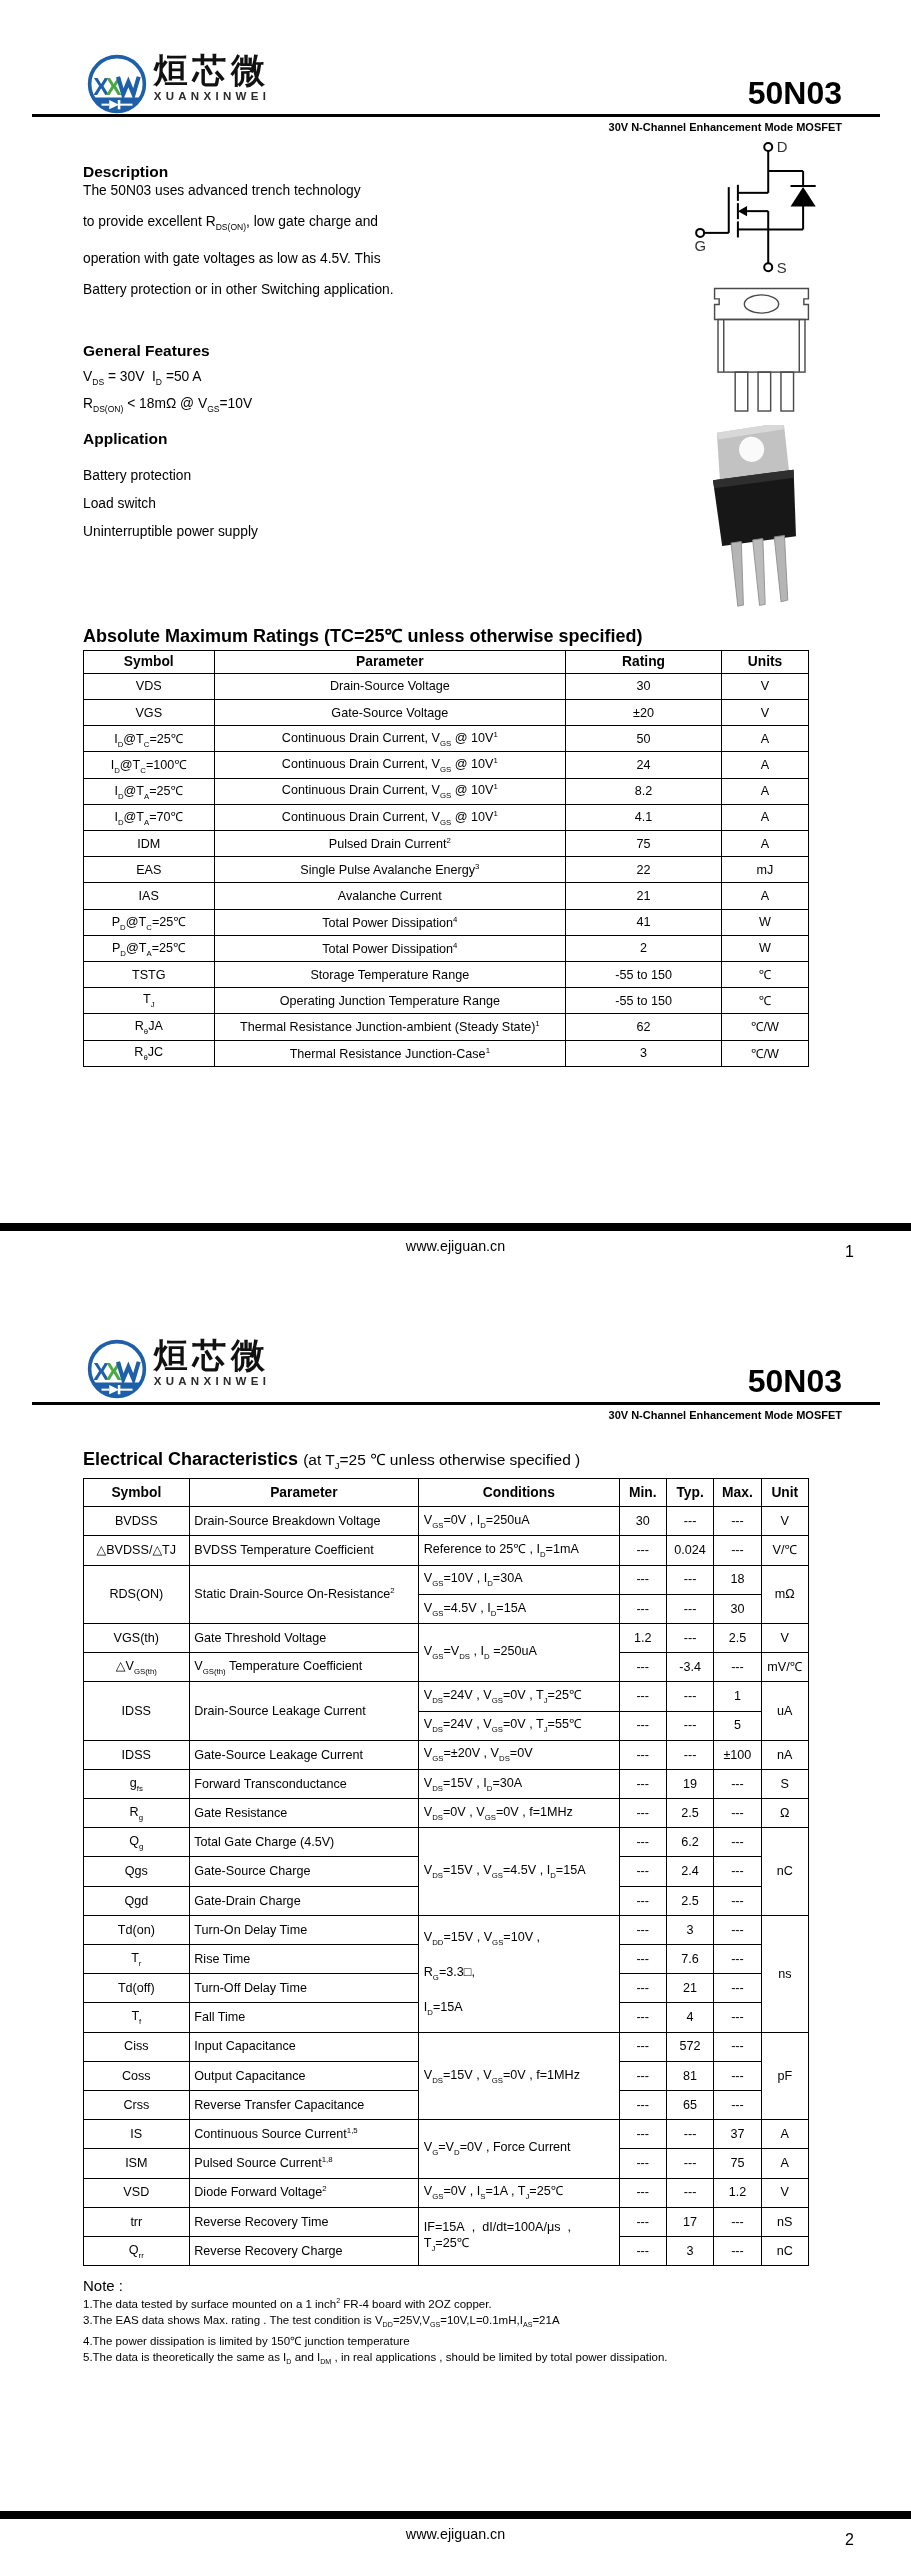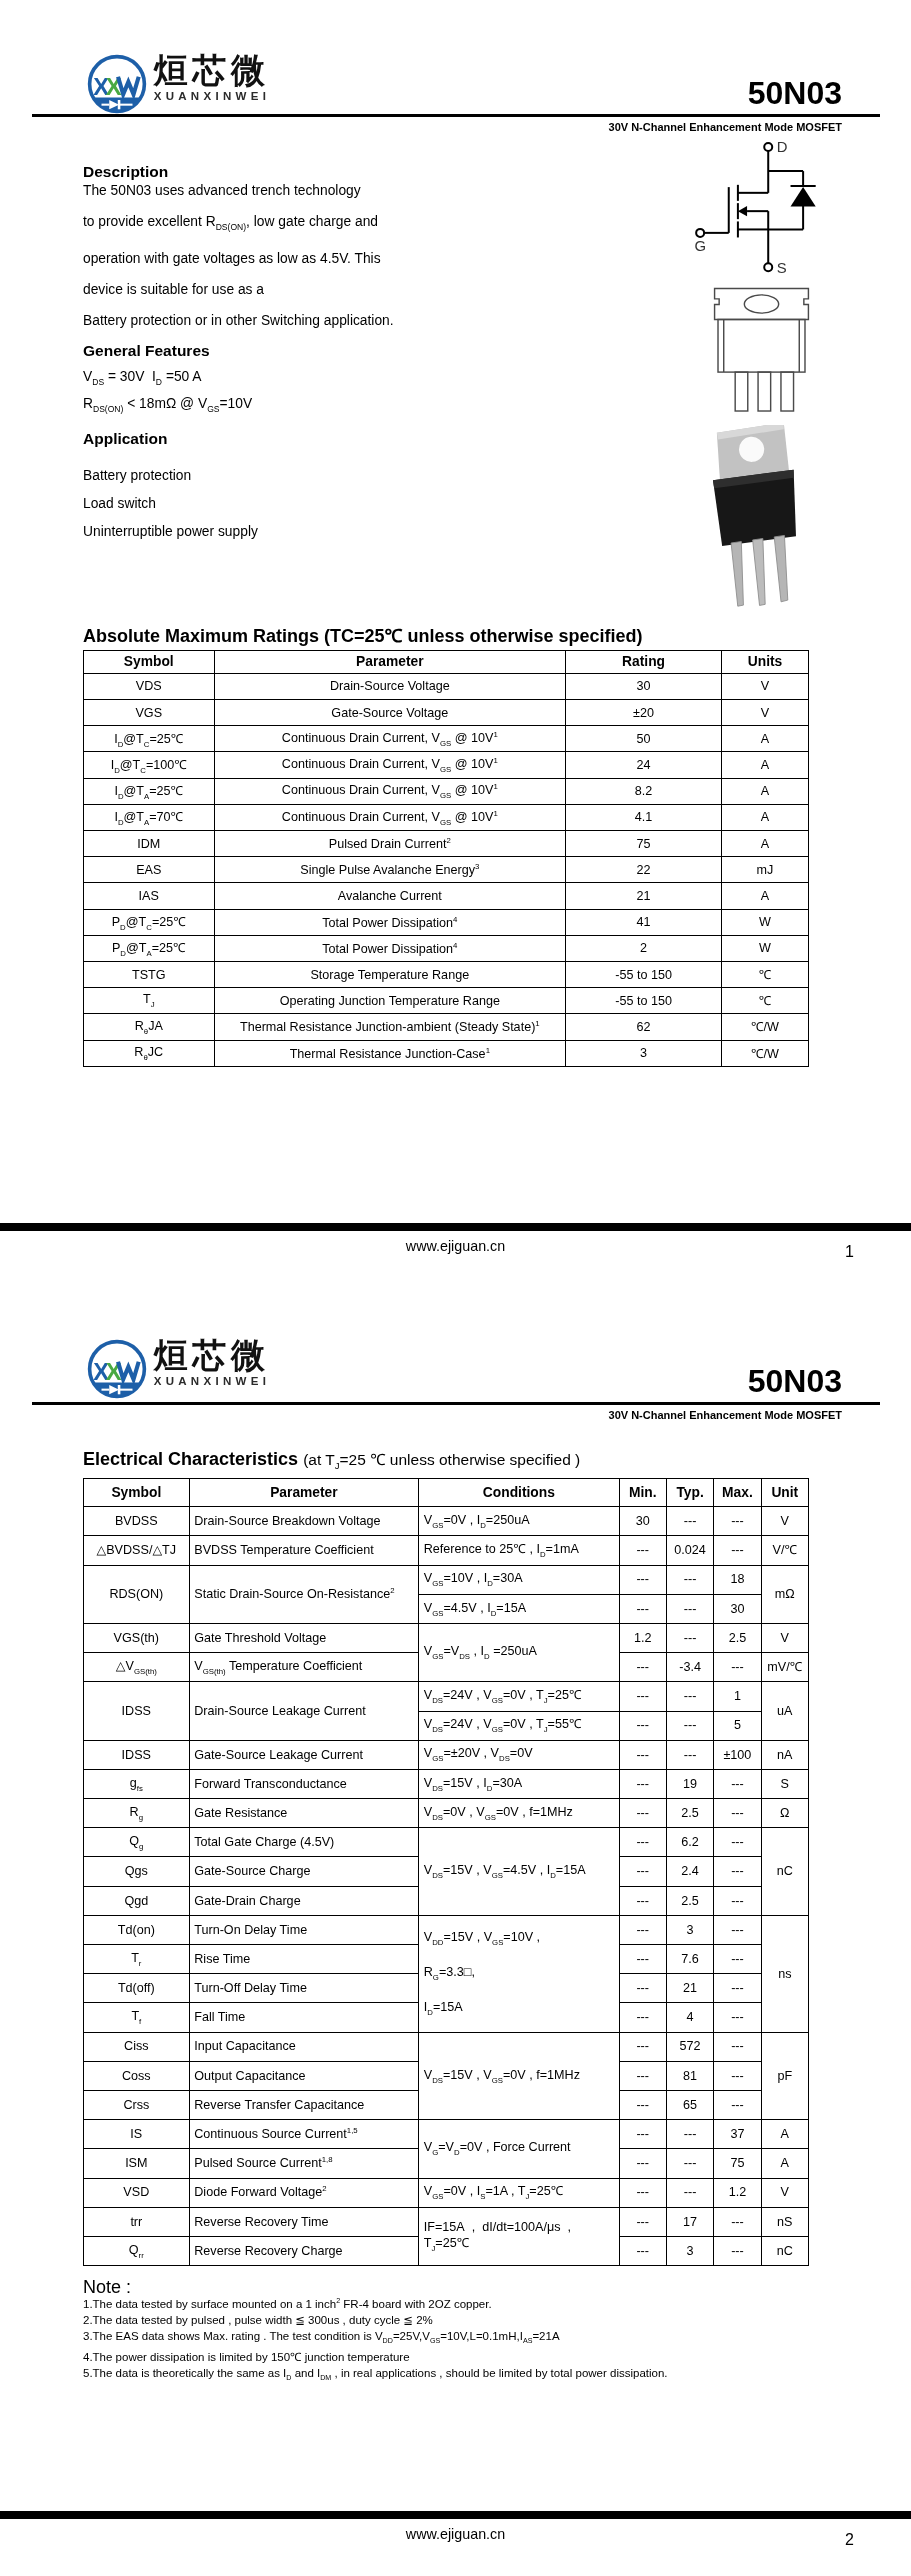--- a/index.html
+++ b/index.html
@@ -85,7 +85,6 @@
     <div class="body-line">The    50N03   uses advanced trench technology</div>
     <div class="body-line">to provide excellent R<sub>DS(ON)</sub>, low gate charge and</div>
     <div class="body-line">operation with gate voltages as low as 4.5V. This</div>
-    <div class="body-line">device is suitable for use as a</div>
     <div class="body-line">Battery protection or in other Switching application.</div>
   </div>
 

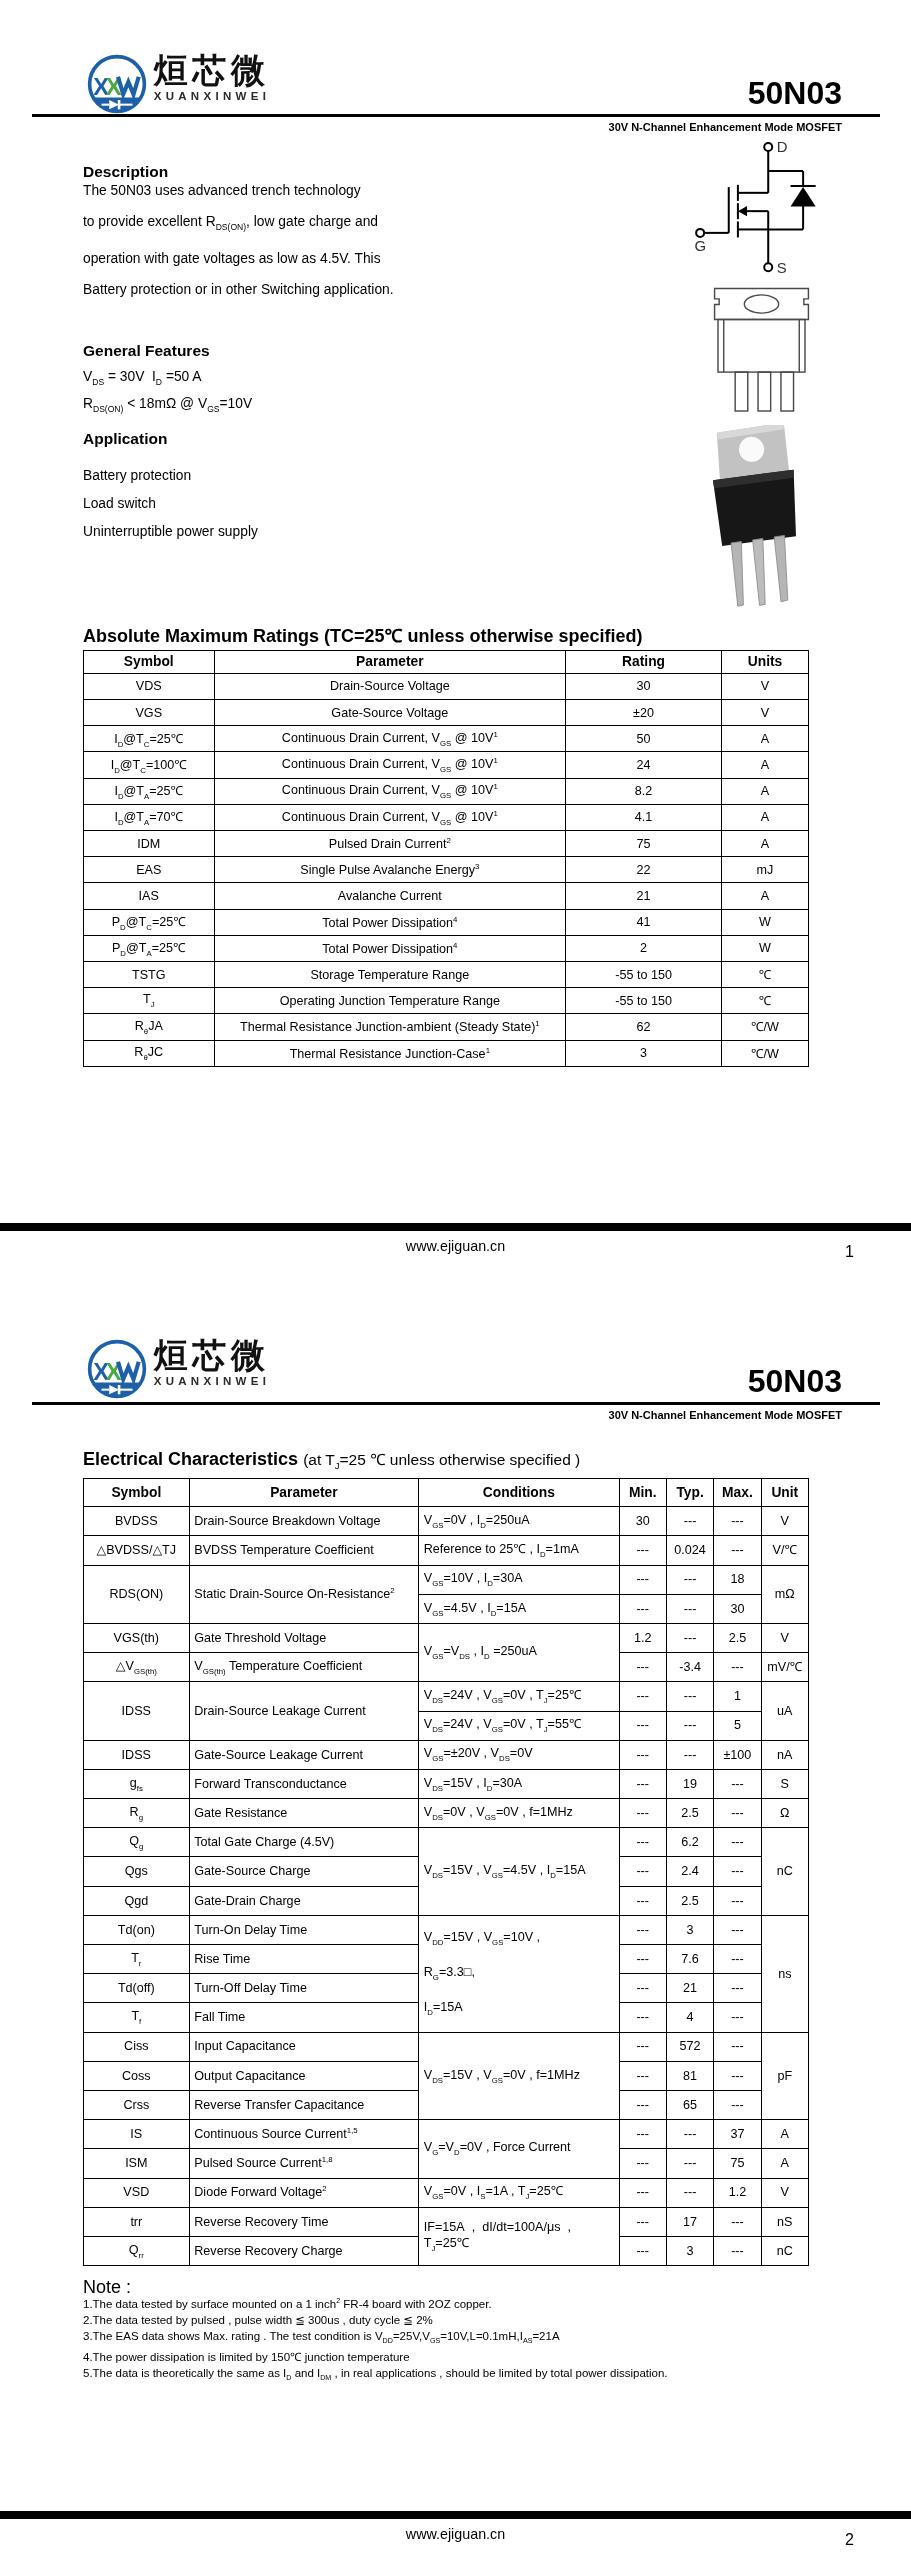--- a/index.html
+++ b/index.html
@@ -43,7 +43,7 @@
   .ec col.c3{width:6.5%}.ec col.c4{width:6.5%}.ec col.c5{width:6.5%}.ec col.c6{width:6.5%}
 
   
-  .note-title{font-size:18px;}
+  .note-title{font-size:15px;}
   .note-line{font-size:11.5px;line-height:16px;}
 
   

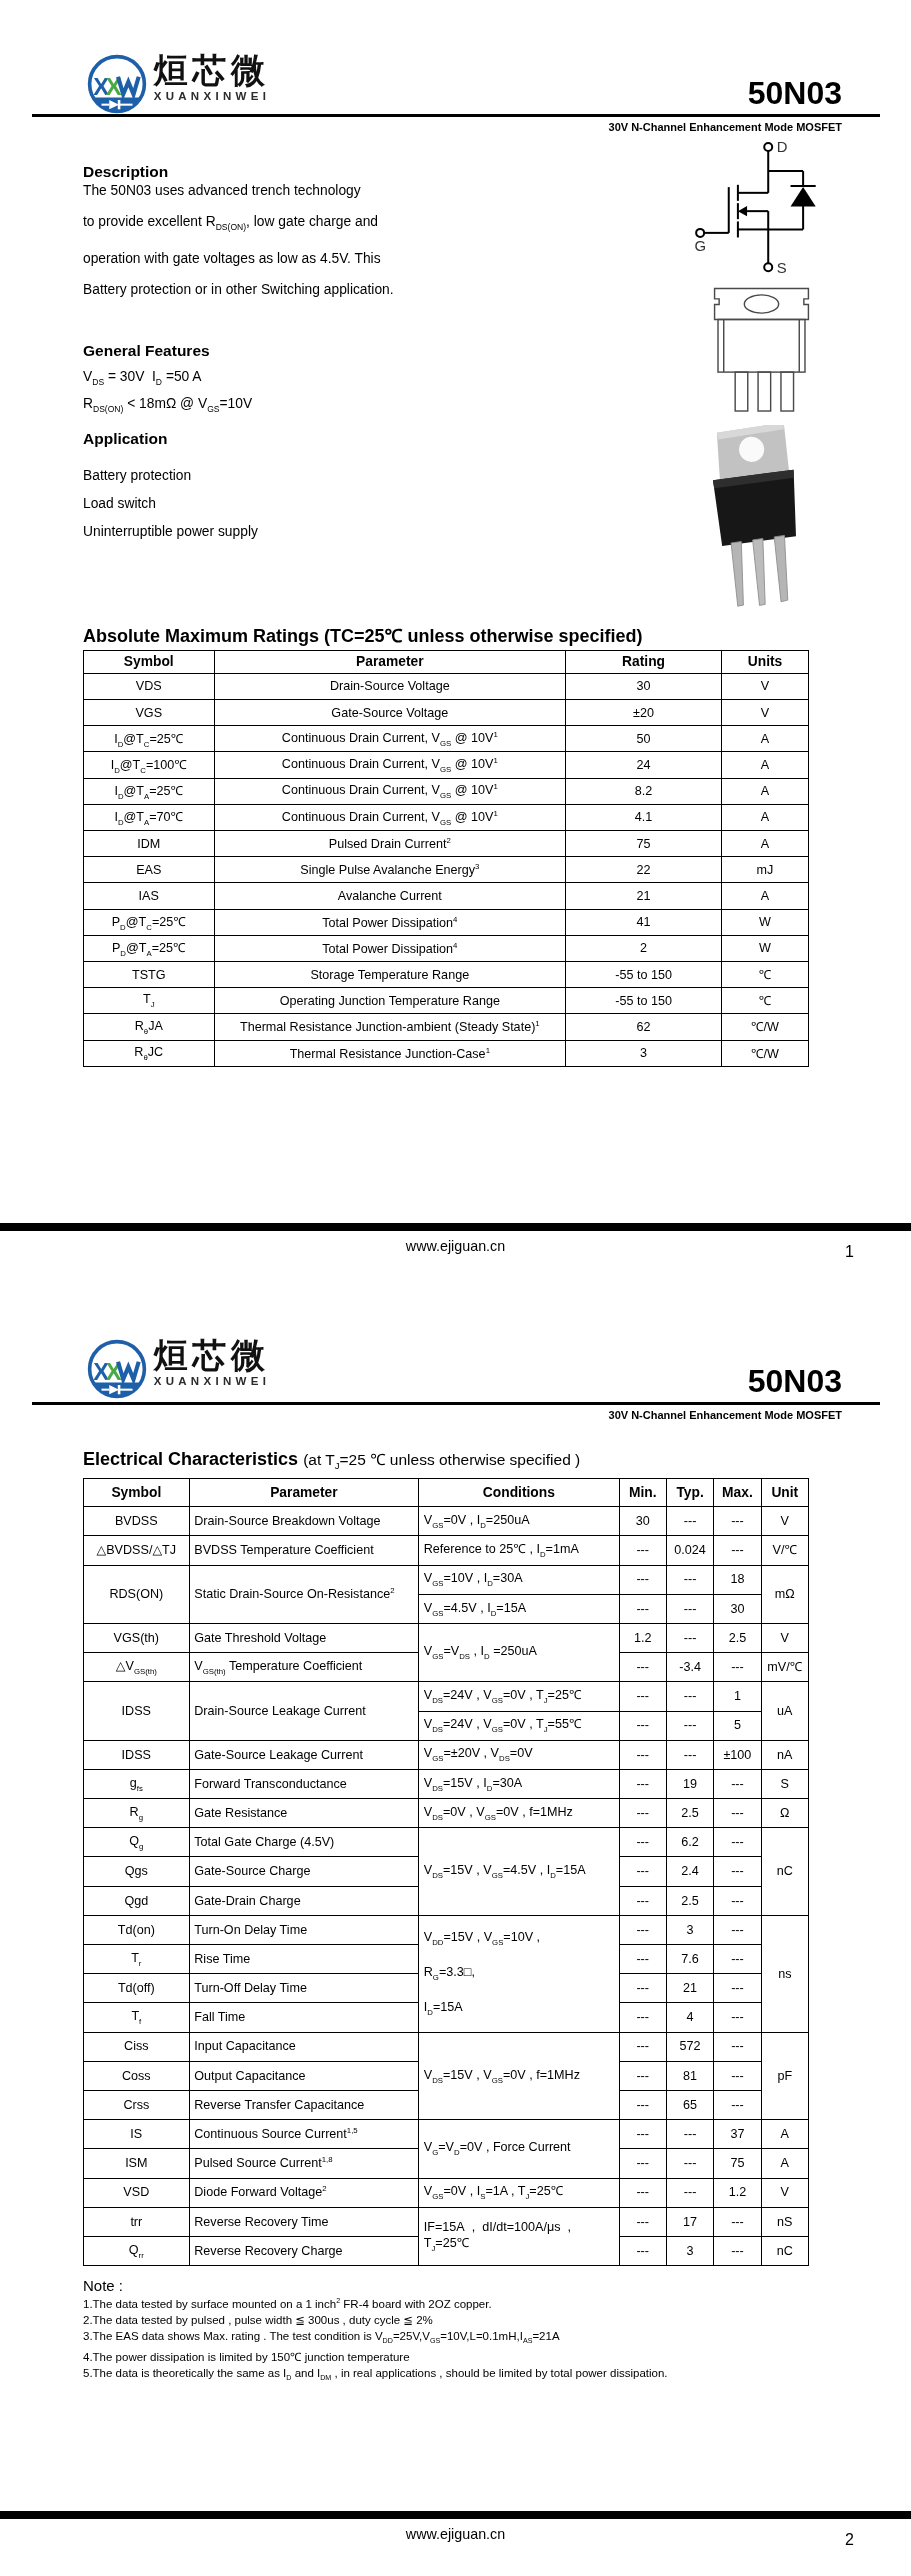--- a/index.html
+++ b/index.html
@@ -538,7 +538,6 @@
   <div class="abs note-title" style="left:83px;top:2277px;">Note :</div>
   <div class="abs" style="left:83px;top:2293px;width:757px;">
     <div class="note-line">1.The data tested by surface mounted on a 1 inch<sup>2</sup> FR-4 board with 2OZ copper.</div>
-    <div class="note-line">2.The data tested by pulsed , pulse width ≦ 300us , duty cycle ≦ 2%</div>
     <div class="note-line">3.The EAS data shows Max. rating . The test condition is V<sub>DD</sub>=25V,V<sub>GS</sub>=10V,L=0.1mH,I<sub>AS</sub>=21A</div>
     <div class="note-line">4.The power dissipation is limited by 150℃  junction temperature</div>
     <div class="note-line">5.The data is theoretically the same as I<sub>D</sub> and I<sub>DM</sub> , in real applications , should be limited by total power dissipation.</div>

